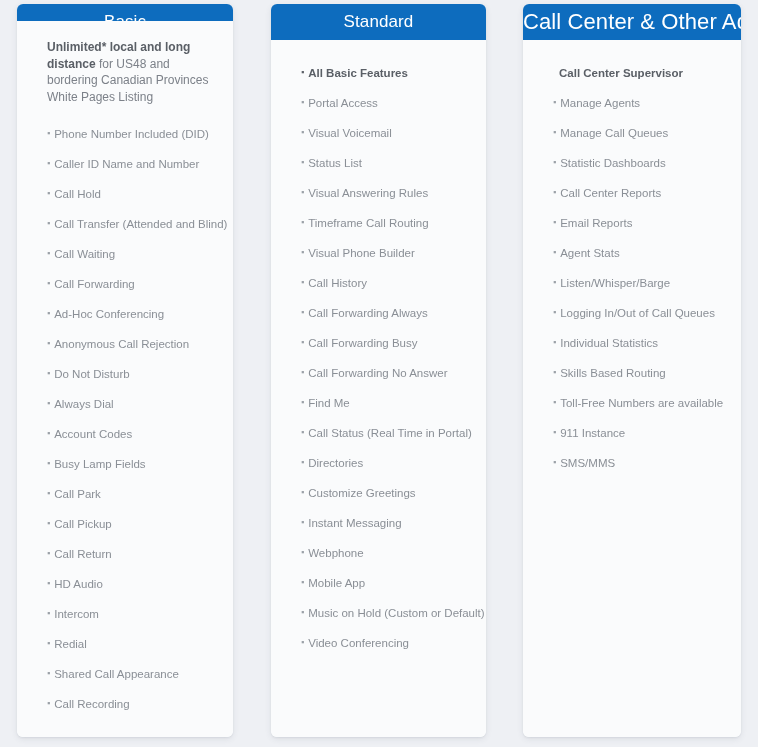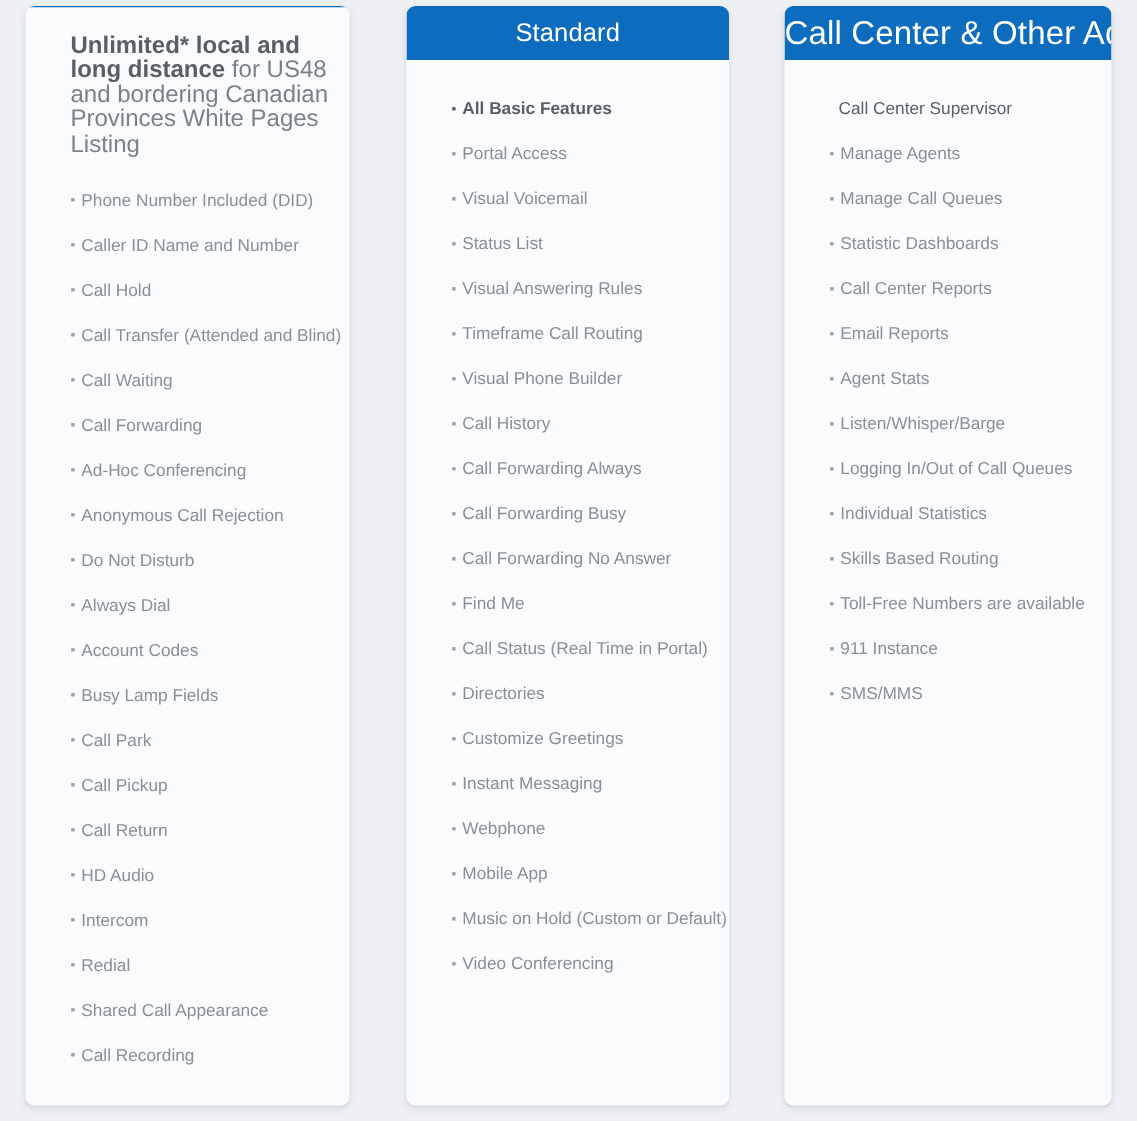--- a/index.html
+++ b/index.html
@@ -54,7 +54,7 @@
 
   .intro {
     padding: 0 14px 0 30px;
-    font-size: 16px;
+    font-size: 12px;
     line-height: 16.5px;
     color: #7c8189;
     margin-bottom: 14px;

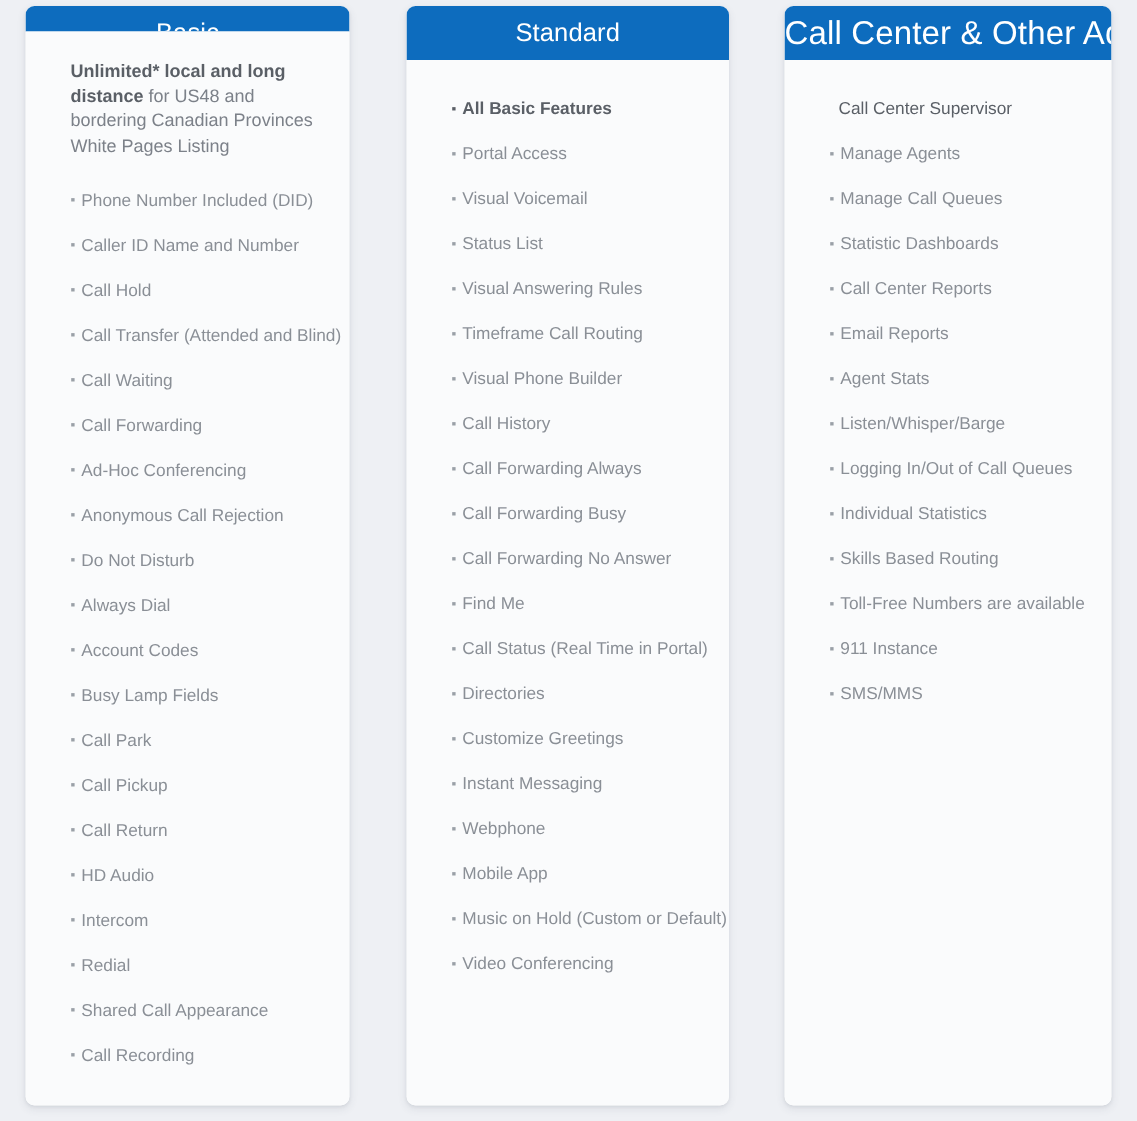--- a/index.html
+++ b/index.html
@@ -96,7 +96,7 @@
   }
   ul.feature-list li.section-head {
     color: #5a5f66;
-    font-weight: normal;
+    font-weight: bold;
     padding-left: 36px;
   }
 </style>

